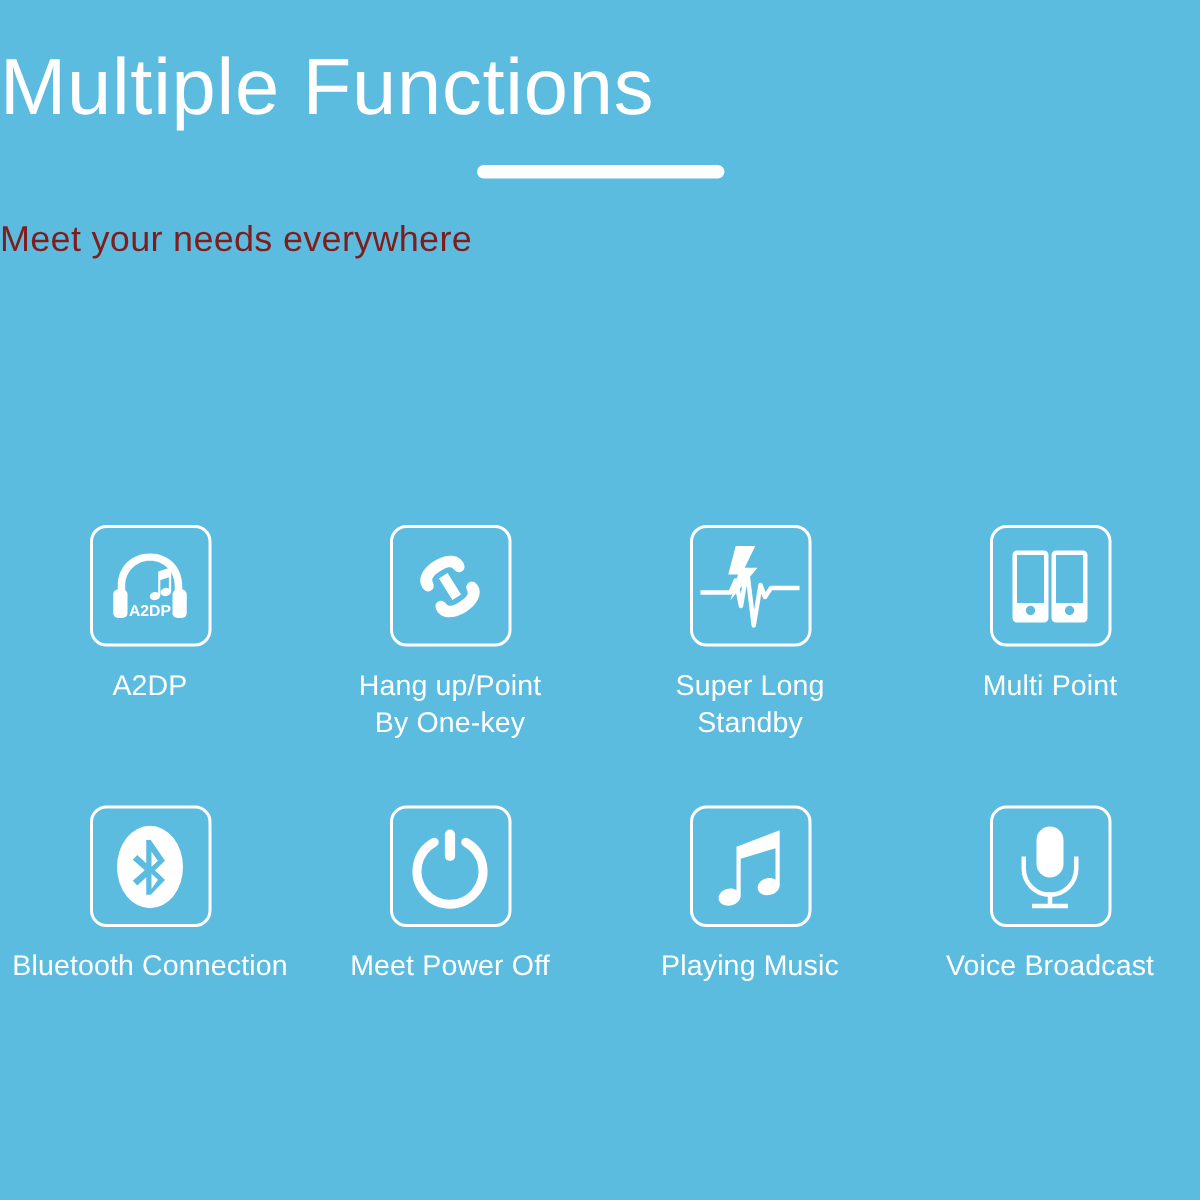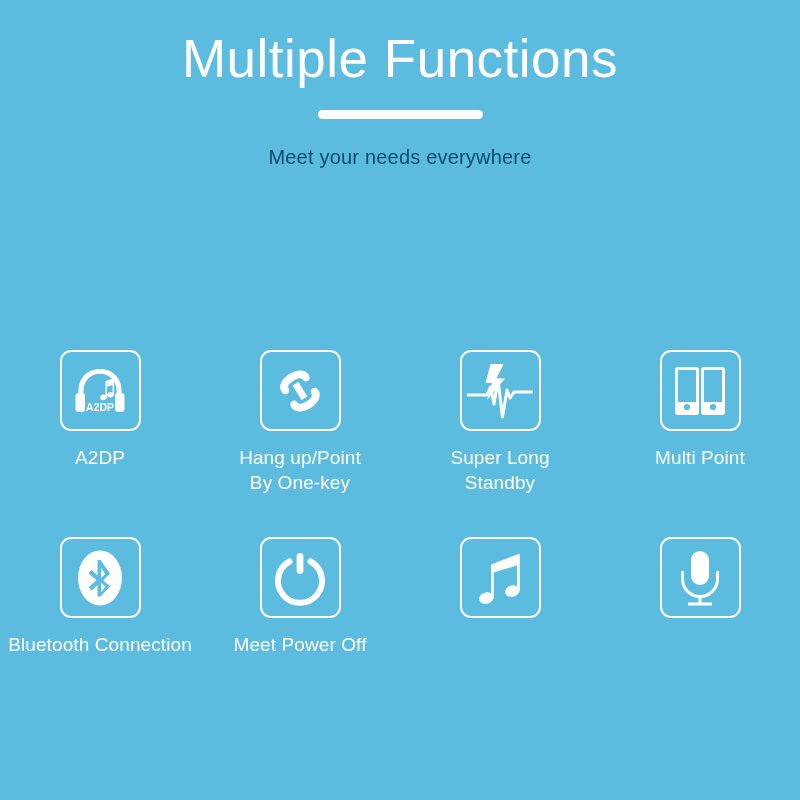--- a/index.html
+++ b/index.html
@@ -28,7 +28,7 @@
     top: 0;
     left: 0;
     width: 800px;
-    text-align: center;
+    text-align: left;
   }
   .title {
     margin: 0;

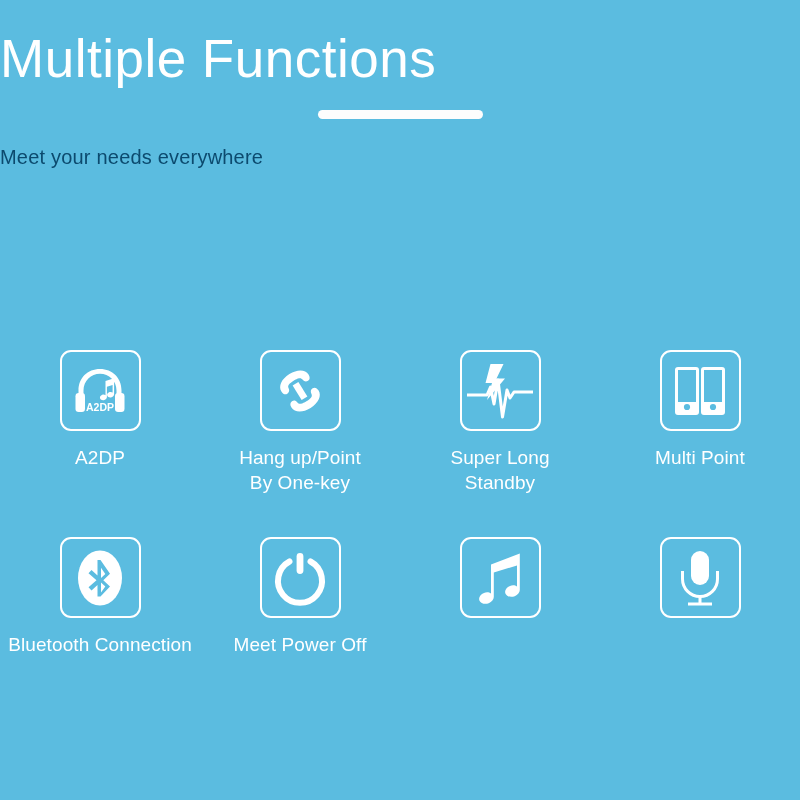--- a/index.html
+++ b/index.html
@@ -49,9 +49,9 @@
   .subtitle {
     margin: 0;
     padding-top: 27px;
-    font-size: 20px;
+    font-size: 24px;
     font-weight: 400;
-    color: #0c4a6e;
+    color: #7f1d1d;
     letter-spacing: 0.2px;
   }
 

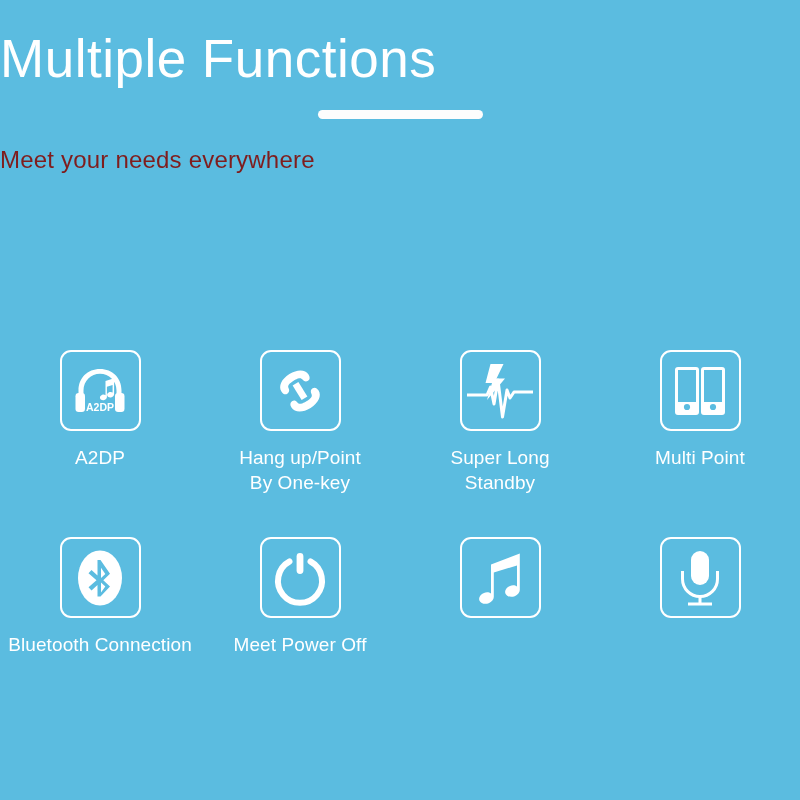--- a/index.html
+++ b/index.html
@@ -210,6 +210,7 @@
             </svg>
           </span>
         </div>
+        <div class="caption">Playing Music</div>
       </div>
 
       <div class="cell">

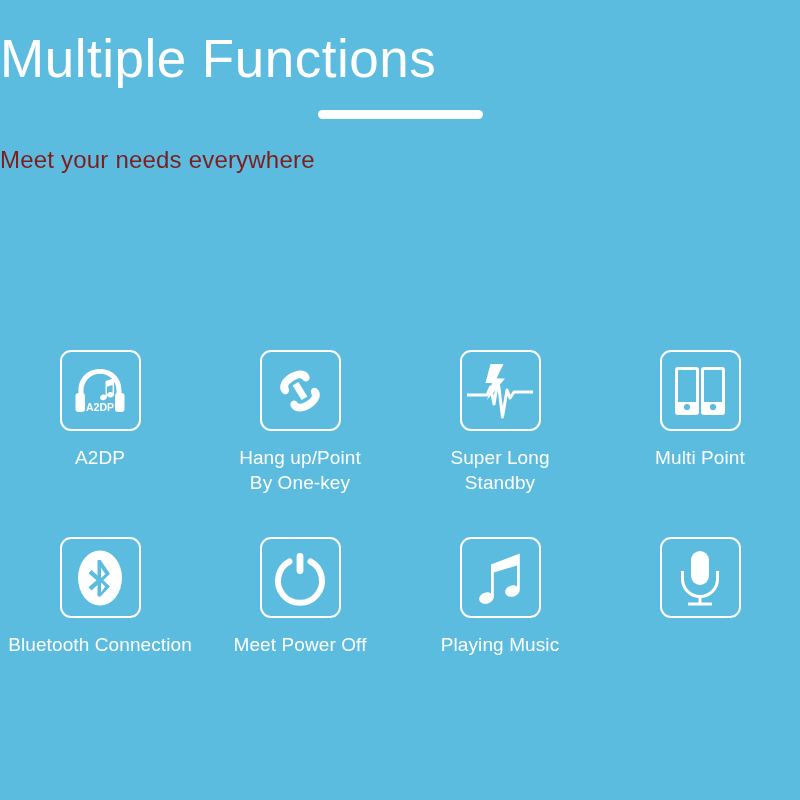--- a/index.html
+++ b/index.html
@@ -224,6 +224,7 @@
             </svg>
           </span>
         </div>
+        <div class="caption">Voice Broadcast</div>
       </div>
     </div>
 

